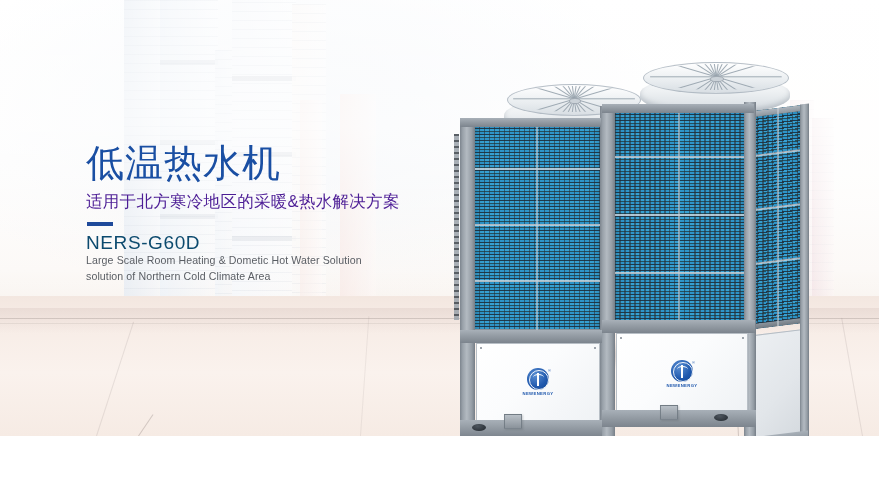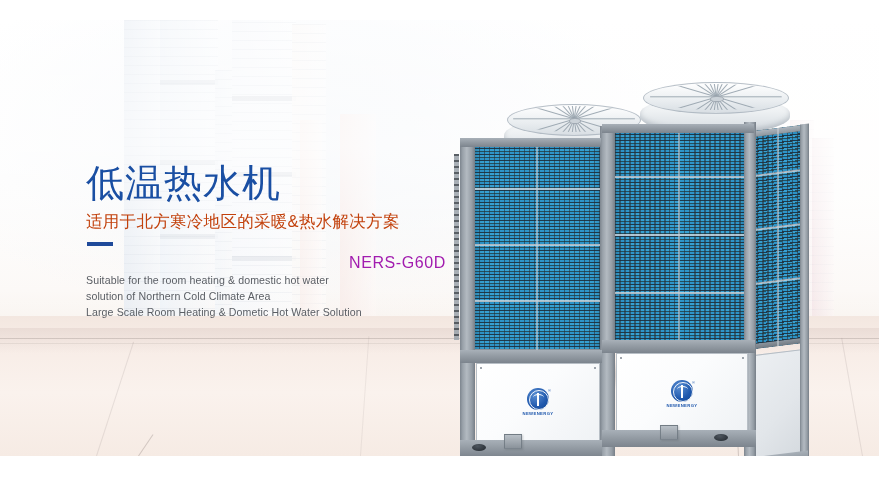--- a/index.html
+++ b/index.html
@@ -5,7 +5,7 @@
   html,body{margin:0;padding:0;background:#fff;}
   body{width:879px;height:486px;overflow:hidden;font-family:"Liberation Sans",sans-serif;}
 
-  #stage{position:relative;width:879px;height:436px;overflow:hidden;background:#ffffff;margin-top:20px;}
+  #stage{position:relative;width:879px;height:436px;overflow:hidden;background:#ffffff;}
 
   
   .bg-sky{position:absolute;inset:0;

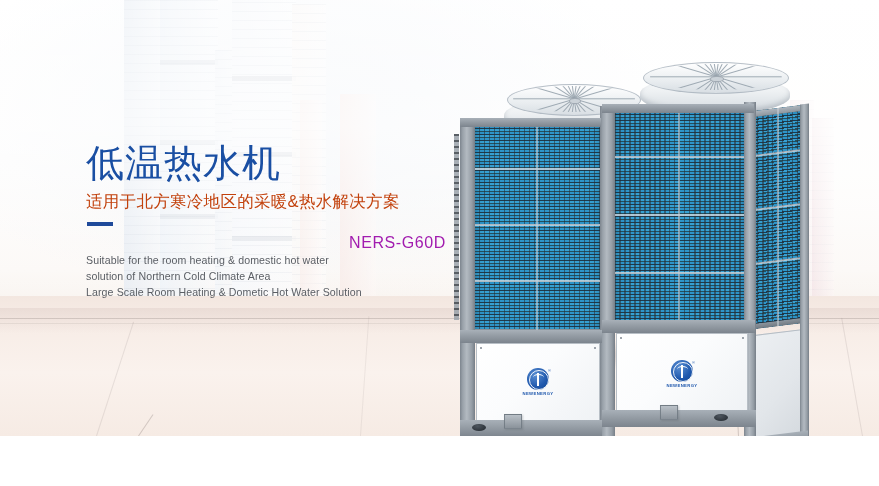--- a/index.html
+++ b/index.html
@@ -51,7 +51,7 @@
   .copy{position:absolute;left:86px;top:140px;width:360px;}
   .h1{font-size:38px;line-height:46px;color:#1a4fa3;letter-spacing:1px;font-weight:400;}
   .h2{font-size:40px;line-height:48px;color:#1a4fa3;letter-spacing:1px;font-weight:400;margin-top:-2px;}
-  .sub{font-size:16.5px;line-height:22px;color:#c2410c;letter-spacing:.3px;margin-top:4px;}
+  .sub{font-size:16.5px;line-height:22px;color:#4c1d95;letter-spacing:.3px;margin-top:4px;}
   .rule{width:26px;height:4px;background:#1f4a9a;margin:10px 0 8px 1px;}
   .model{font-size:16px;line-height:17px;color:#a21caf;letter-spacing:.6px;text-align:right;}
   .en{font-size:10.6px;line-height:14.2px;color:#5a5e64;letter-spacing:.1px;margin-top:2px;}

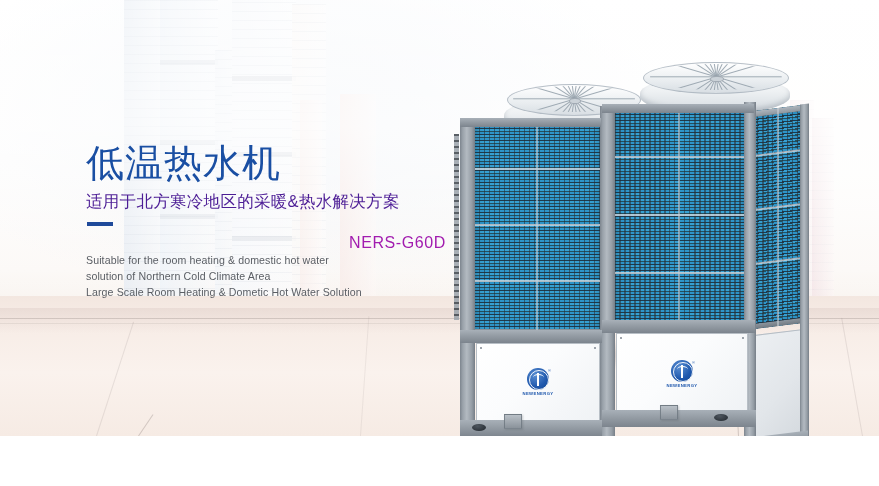--- a/index.html
+++ b/index.html
@@ -53,7 +53,7 @@
   .h2{font-size:40px;line-height:48px;color:#1a4fa3;letter-spacing:1px;font-weight:400;margin-top:-2px;}
   .sub{font-size:16.5px;line-height:22px;color:#4c1d95;letter-spacing:.3px;margin-top:4px;}
   .rule{width:26px;height:4px;background:#1f4a9a;margin:10px 0 8px 1px;}
-  .model{font-size:16px;line-height:17px;color:#a21caf;letter-spacing:.6px;text-align:right;}
+  .model{font-size:19px;line-height:17px;color:#0c4a6e;letter-spacing:.6px;}
   .en{font-size:10.6px;line-height:14.2px;color:#5a5e64;letter-spacing:.1px;margin-top:2px;}
 
   

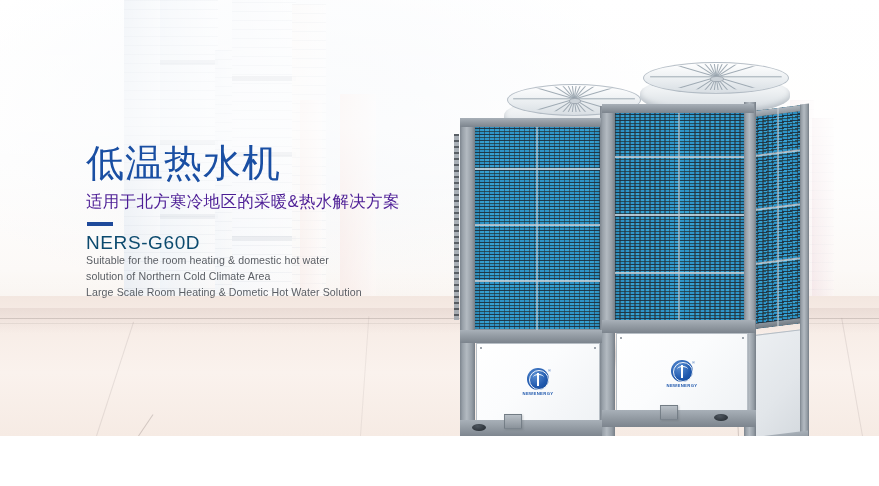--- a/index.html
+++ b/index.html
@@ -171,7 +171,6 @@
     <div class="sub">适用于北方寒冷地区的采暖&amp;热水解决方案</div>
     <div class="rule"></div>
     <div class="model">NERS-G60D</div>
-    <div class="en">Suitable for the room heating &amp; domestic hot water</div>
     <div class="en">solution of Northern Cold Climate Area</div>
     <div class="en">Large Scale Room Heating &amp; Dometic Hot Water Solution</div>
   </div>

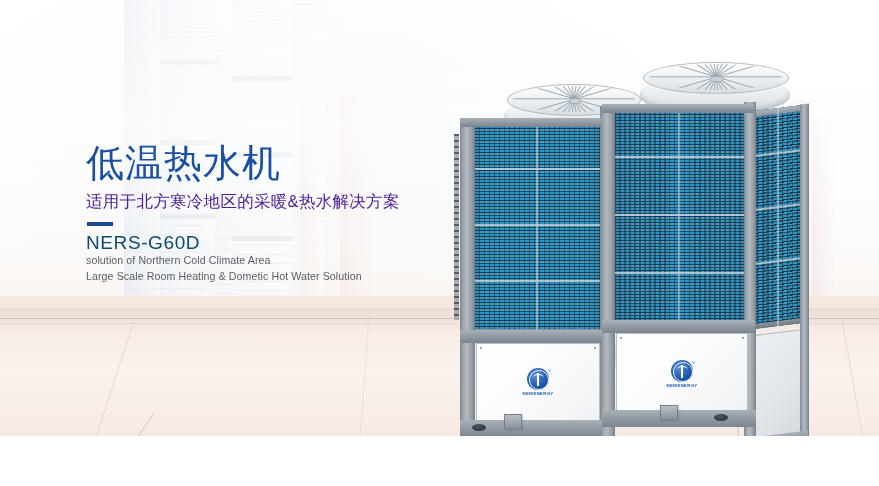--- a/index.html
+++ b/index.html
@@ -171,8 +171,8 @@
     <div class="sub">适用于北方寒冷地区的采暖&amp;热水解决方案</div>
     <div class="rule"></div>
     <div class="model">NERS-G60D</div>
+    <div class="en">Large Scale Room Heating &amp; Dometic Hot Water Solution</div>
     <div class="en">solution of Northern Cold Climate Area</div>
-    <div class="en">Large Scale Room Heating &amp; Dometic Hot Water Solution</div>
   </div>
 
   <div id="unit">

